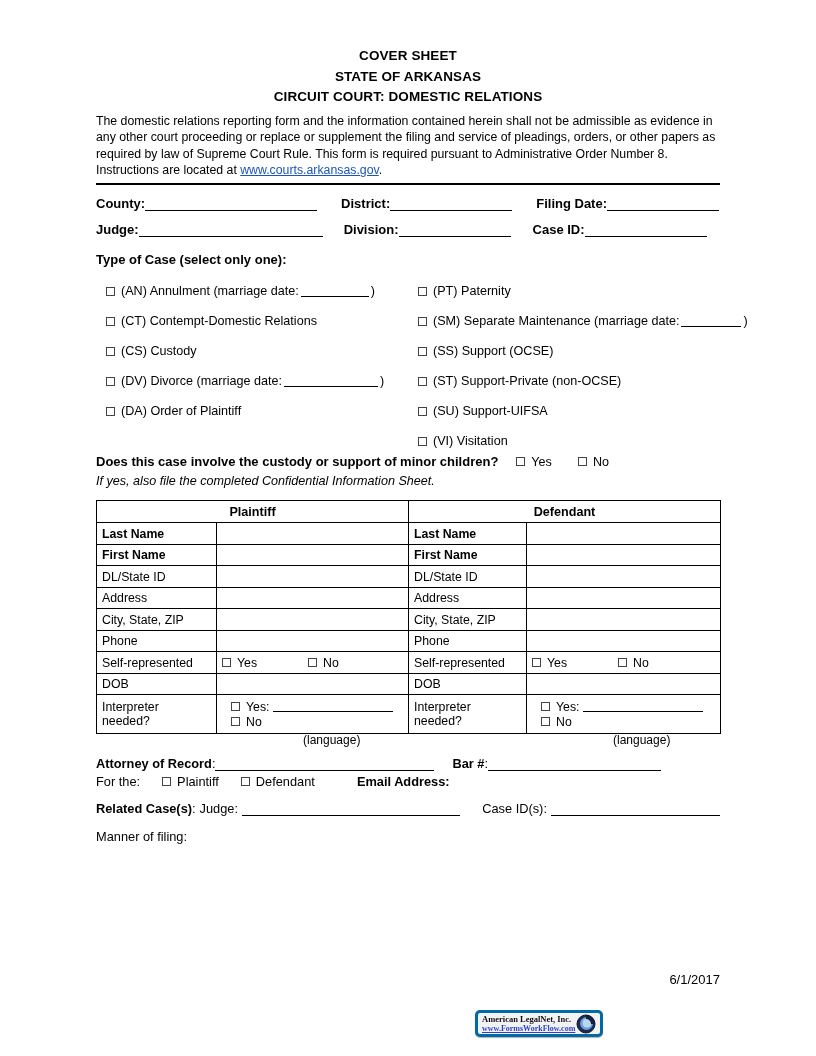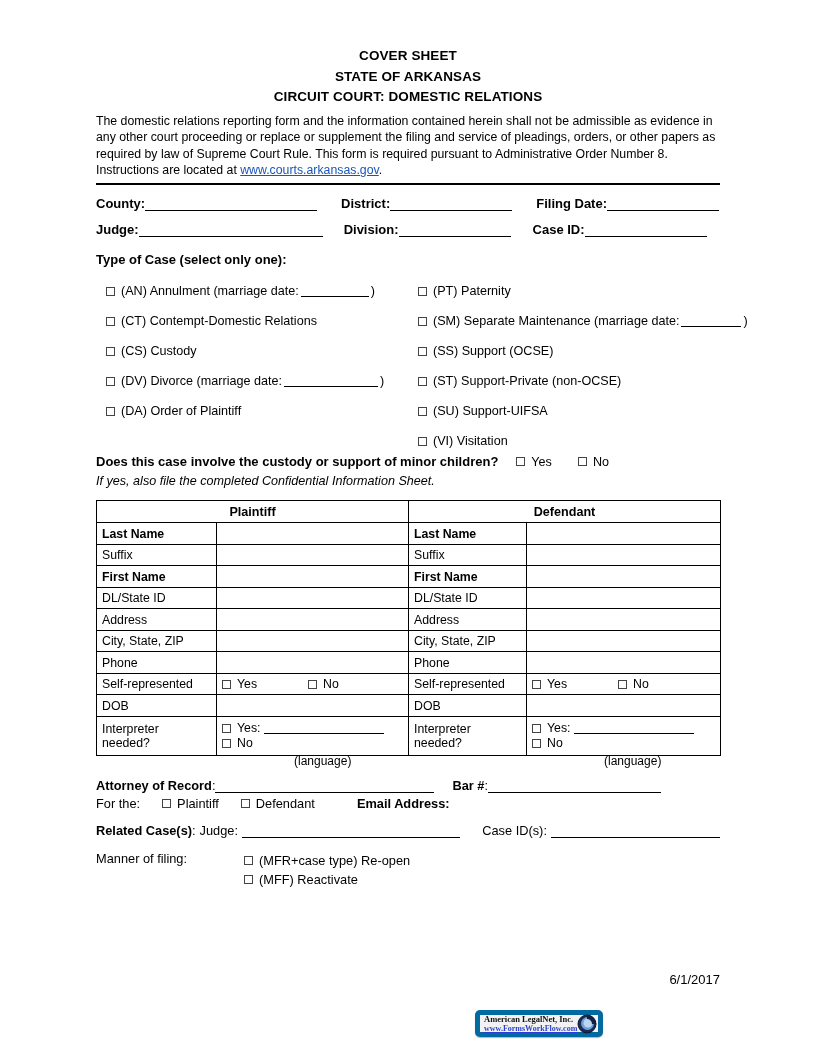--- a/index.html
+++ b/index.html
@@ -402,12 +402,6 @@
             <td class="lbl-cell bold">Last Name</td>
             <td class="val-cell"></td>
             <td class="lbl-cell bold">Last Name</td>
-            <td class="val-cell"></td>
-          </tr>
-          <tr>
-            <td class="lbl-cell">Suffix</td>
-            <td class="val-cell"></td>
-            <td class="lbl-cell">Suffix</td>
             <td class="val-cell"></td>
           </tr>
           <tr>

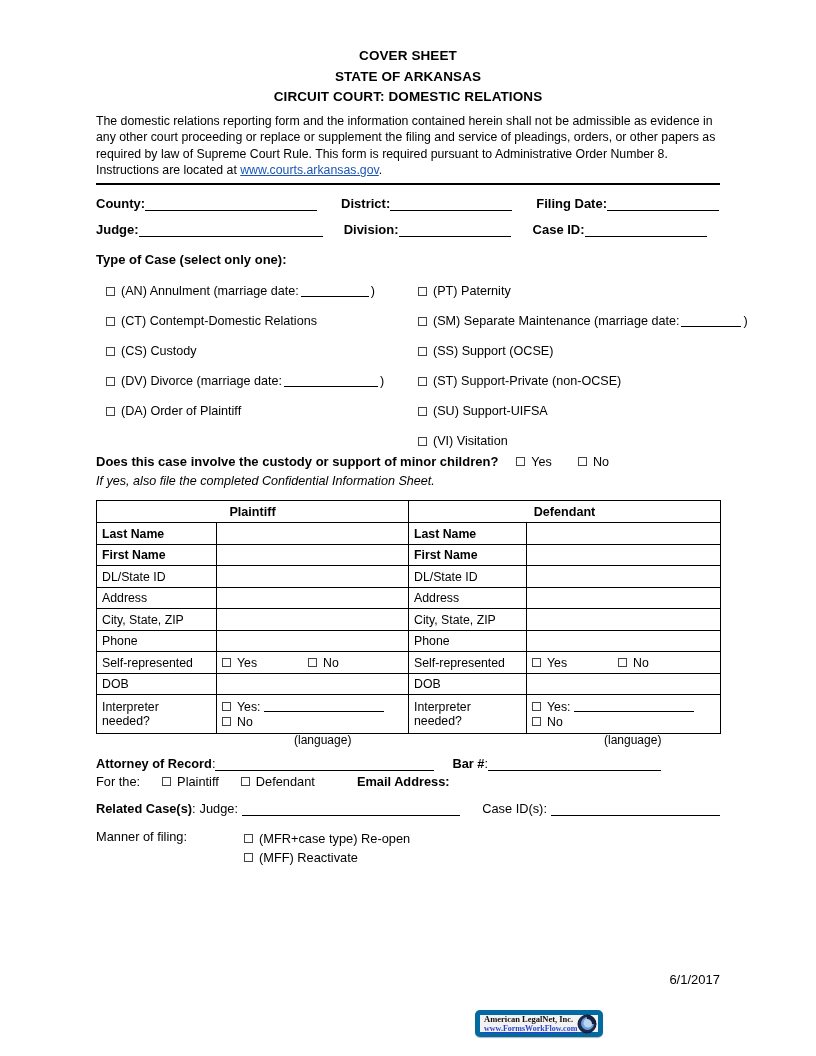--- a/index.html
+++ b/index.html
@@ -163,7 +163,7 @@
     align-items: center;
   }
   .yesno-pair .first { width: 86px; display:flex; align-items:center;}
-  .interp-cell { padding: 2px 5px !important; height: 34px !important; }
+  .interp-cell { padding: 2px 14px !important; height: 34px !important; }
   .interp-line1 {
     display: flex;
     align-items: center;

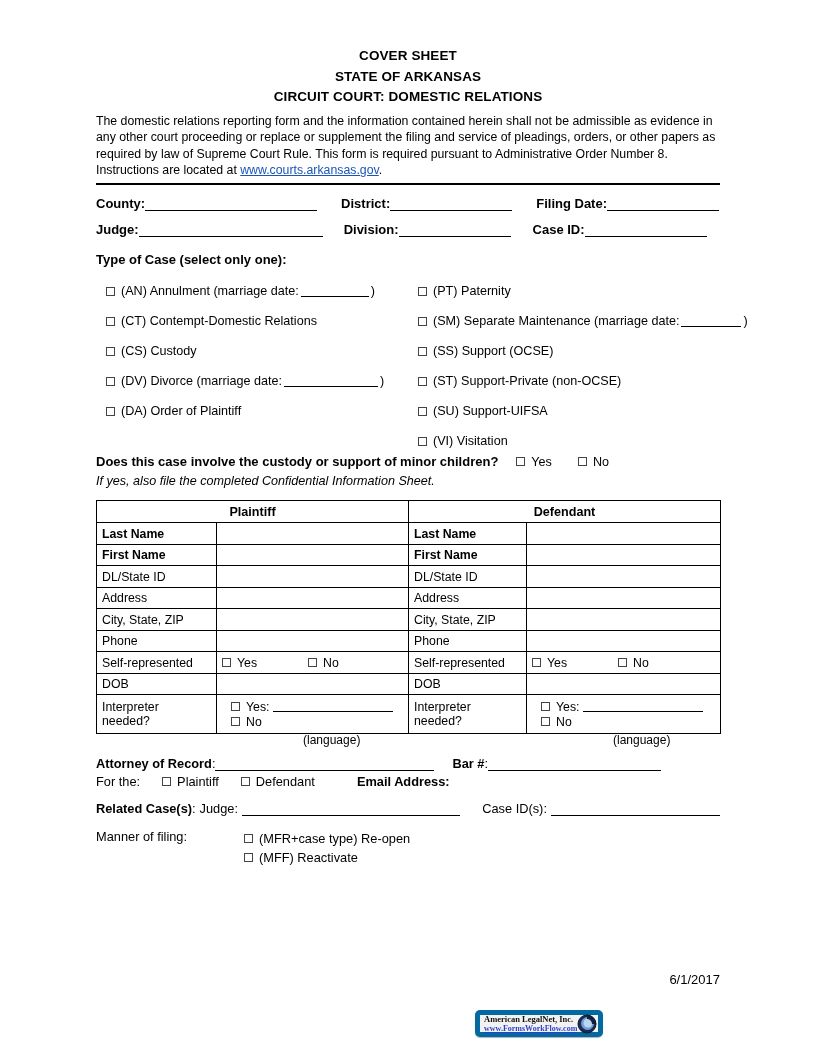--- a/index.html
+++ b/index.html
@@ -546,16 +546,6 @@
 
     <div class="manner">
       <div class="mlbl"><span>Manner of filing</span><span>:</span></div>
-      <div class="mcol" id="manner-right">
-          <div class="mitem">
-            <span class="cb"></span>
-            <span>(MFR+case type) Re-open</span>
-          </div>
-          <div class="mitem">
-            <span class="cb"></span>
-            <span>(MFF) Reactivate</span>
-          </div>
-        </div>
     </div>
 
   </div>

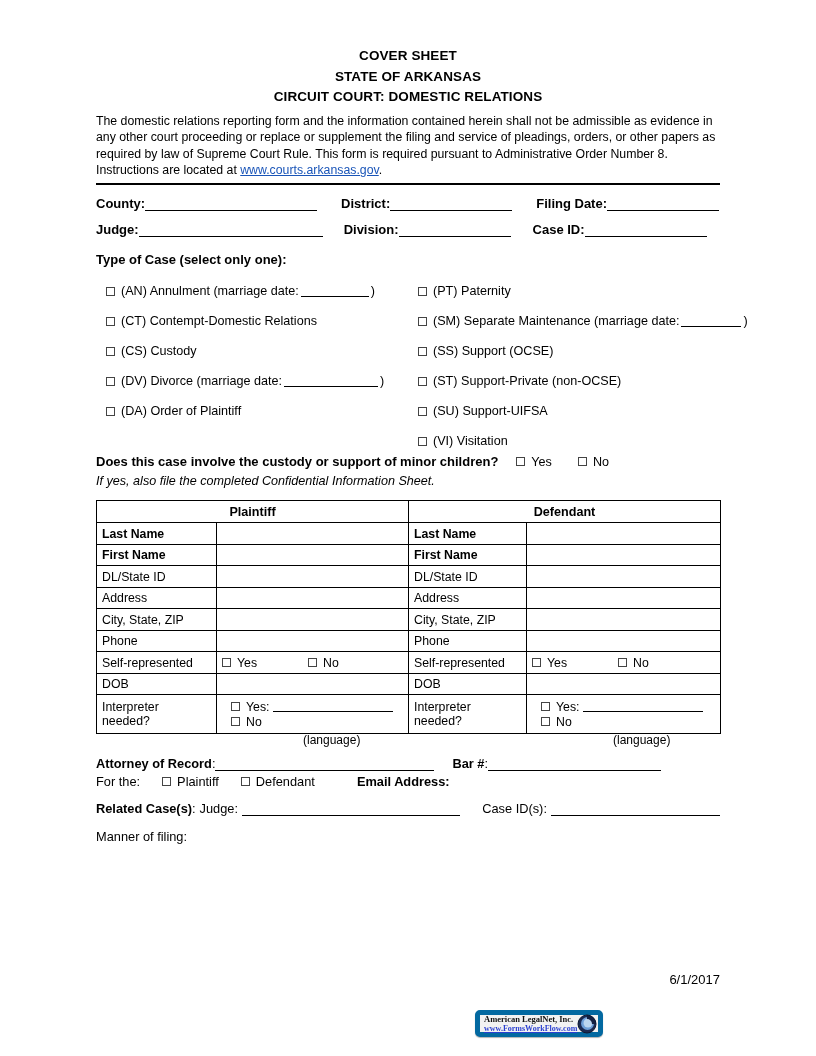--- a/index.html
+++ b/index.html
@@ -242,7 +242,7 @@
     top: 1010px;
     width: 128px;
     height: 27px;
-    border: 5px solid #0369a1;
+    border: 3px solid #0369a1;
     border-radius: 5px;
     background: #f2f2f2;
     box-shadow: 0 1px 1px rgba(0,0,0,0.3);

